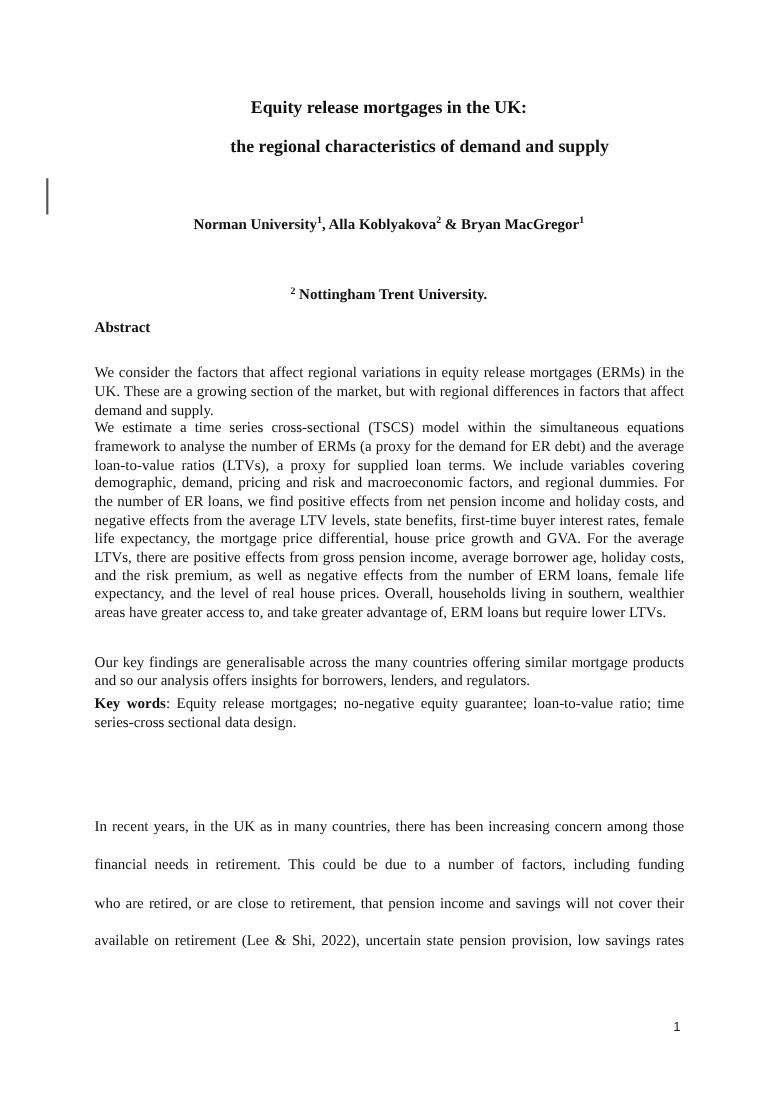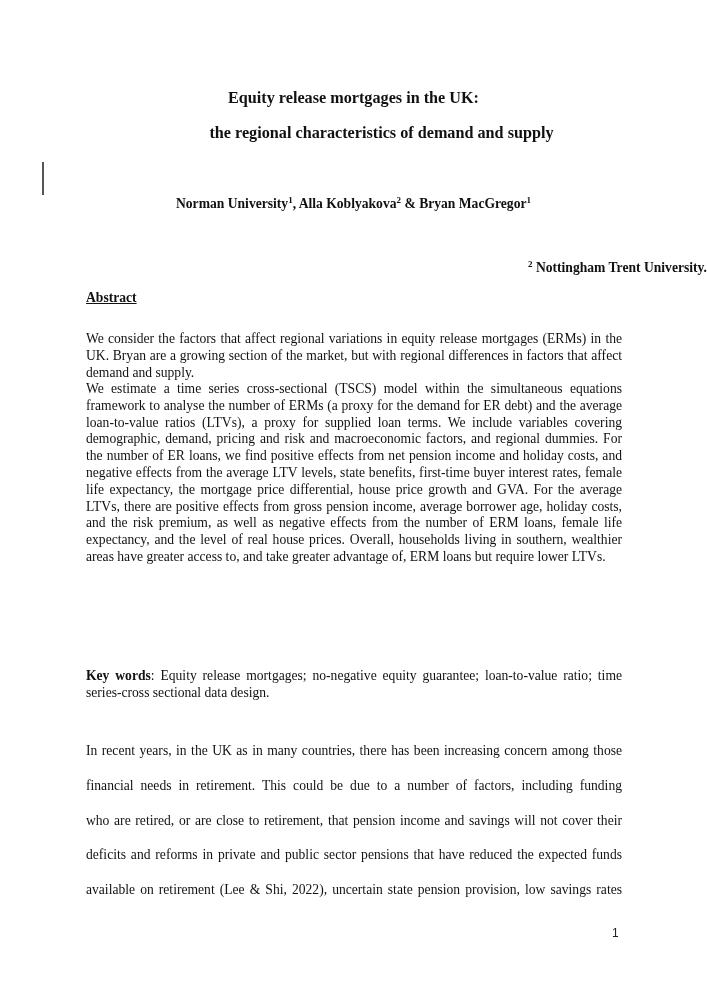--- a/index.html
+++ b/index.html
@@ -36,7 +36,7 @@
     .title.l2 { top: 124px; padding-left: 28px; }
     .authors { top: 196px; font-size: 13.6px; }
     .aff1 { top: 228px; font-size: 13.6px; }
-    .aff2 { top: 260px; font-size: 13.6px; text-align: right; }
+    .aff2 { top: 260px; font-size: 13.6px; }
     sup {
       font-size: 9px;
       vertical-align: 5px;

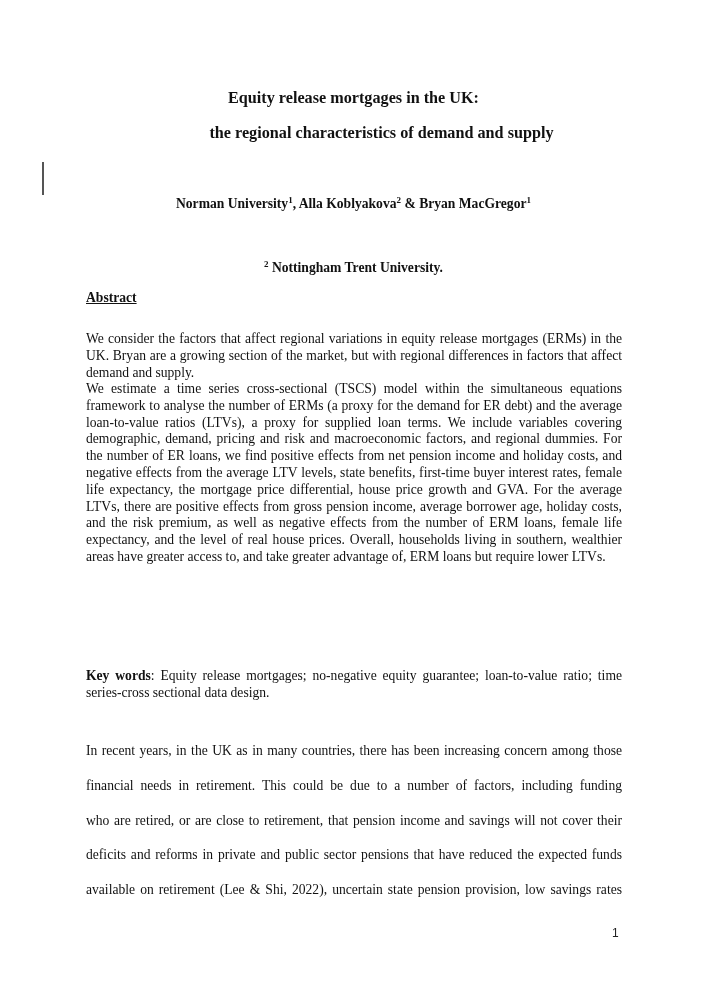--- a/index.html
+++ b/index.html
@@ -59,7 +59,6 @@
     .heading {
       font-weight: bold;
       white-space: nowrap;
-      text-decoration: underline;
     }
     .abstract-heading { top: 290px; }
     .para {

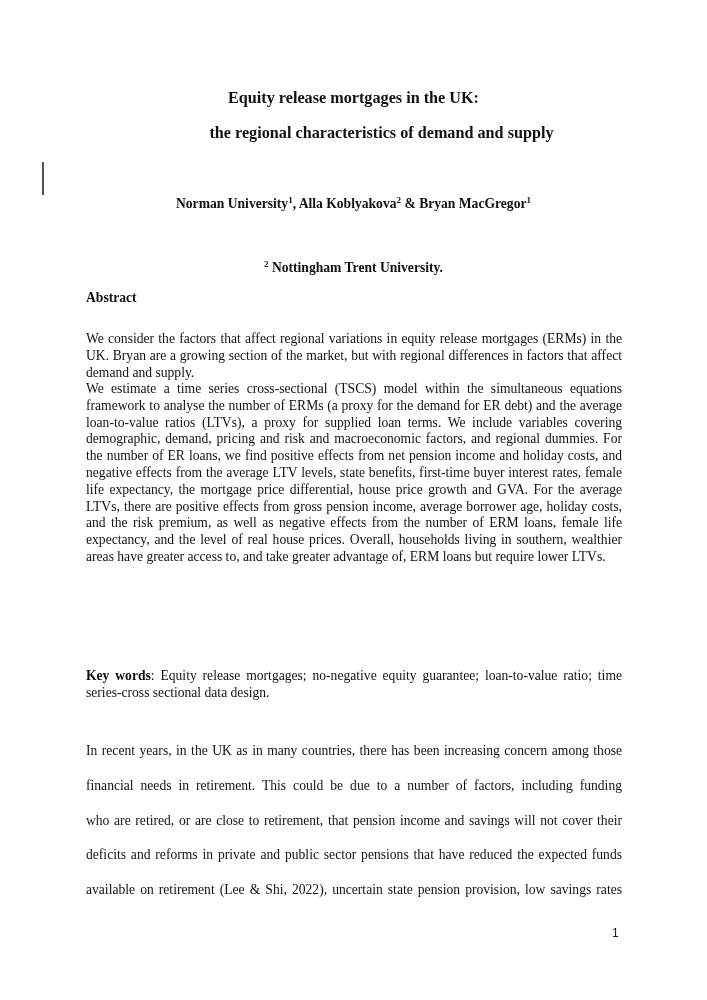--- a/index.html
+++ b/index.html
@@ -110,7 +110,7 @@
 
   <div class="block heading abstract-heading">Abstract</div>
 
-  <p class="block para p1">We consider the factors that affect regional variations in equity release mortgages (ERMs) in the UK. Bryan are a growing section of the market, but with regional differences in factors that affect demand and supply.</p>
+  <p class="block para p1">We consider the factors that affect regional variations in equity release mortgages (ERMs) in the UK. These are a growing section of the market, but with regional differences in factors that affect demand and supply.</p>
   <p class="block para p2">We estimate a time series cross-sectional (TSCS) model within the simultaneous equations framework to analyse the number of ERMs (a proxy for the demand for ER debt) and the average loan-to-value ratios (LTVs), a proxy for supplied loan terms. We include variables covering demographic, demand, pricing and risk and macroeconomic factors, and regional dummies. For the number of ER loans, we find positive effects from net pension income and holiday costs, and negative effects from the average LTV levels, state benefits, first-time buyer interest rates, female life expectancy, the mortgage price differential, house price growth and GVA.  For the average LTVs, there are positive effects from gross pension income, average borrower age, holiday costs, and the risk premium, as well as negative effects from the number of ERM loans, female life expectancy, and the level of real house prices. Overall, households living in southern, wealthier areas have greater access to, and take greater advantage of, ERM loans but require lower LTVs.</p>
 
   <p class="block para p4"><span class="kw-label">Key words</span><span>: Equity release mortgages; no-negative equity guarantee; loan-to-value ratio; time series-cross sectional data design.</span></p>

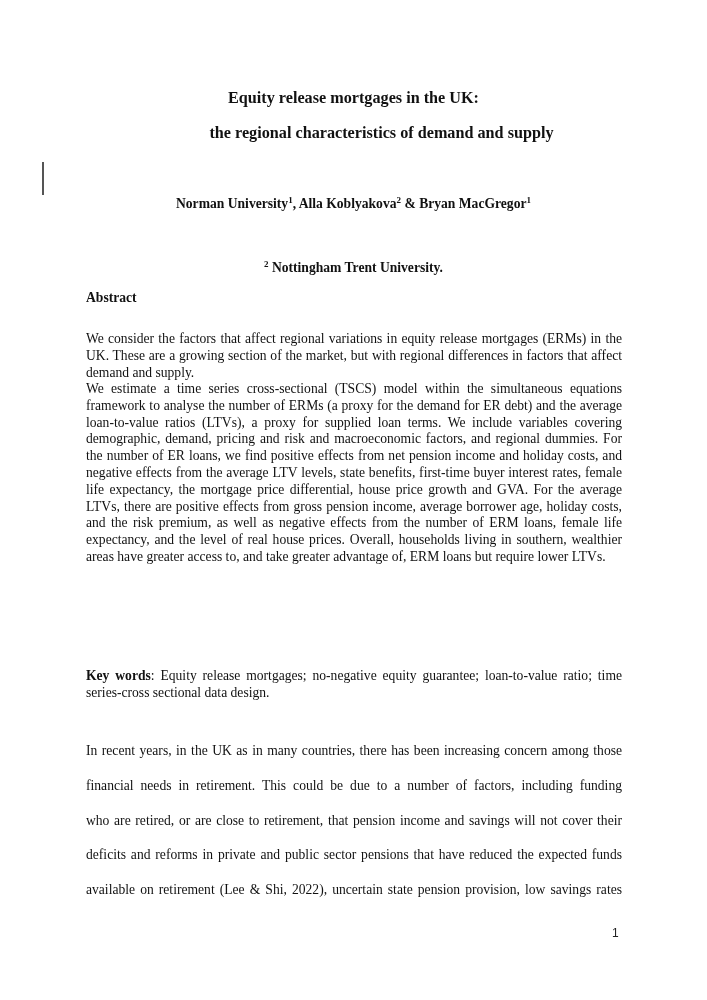--- a/index.html
+++ b/index.html
@@ -112,6 +112,7 @@
 
   <p class="block para p1">We consider the factors that affect regional variations in equity release mortgages (ERMs) in the UK. These are a growing section of the market, but with regional differences in factors that affect demand and supply.</p>
   <p class="block para p2">We estimate a time series cross-sectional (TSCS) model within the simultaneous equations framework to analyse the number of ERMs (a proxy for the demand for ER debt) and the average loan-to-value ratios (LTVs), a proxy for supplied loan terms. We include variables covering demographic, demand, pricing and risk and macroeconomic factors, and regional dummies. For the number of ER loans, we find positive effects from net pension income and holiday costs, and negative effects from the average LTV levels, state benefits, first-time buyer interest rates, female life expectancy, the mortgage price differential, house price growth and GVA.  For the average LTVs, there are positive effects from gross pension income, average borrower age, holiday costs, and the risk premium, as well as negative effects from the number of ERM loans, female life expectancy, and the level of real house prices. Overall, households living in southern, wealthier areas have greater access to, and take greater advantage of, ERM loans but require lower LTVs.</p>
+  <p class="block para p3">Our key findings are generalisable across the many countries offering similar mortgage products and so our analysis offers insights for borrowers, lenders, and regulators.</p>
 
   <p class="block para p4"><span class="kw-label">Key words</span><span>: Equity release mortgages; no-negative equity guarantee; loan-to-value ratio; time series-cross sectional data design.</span></p>
 

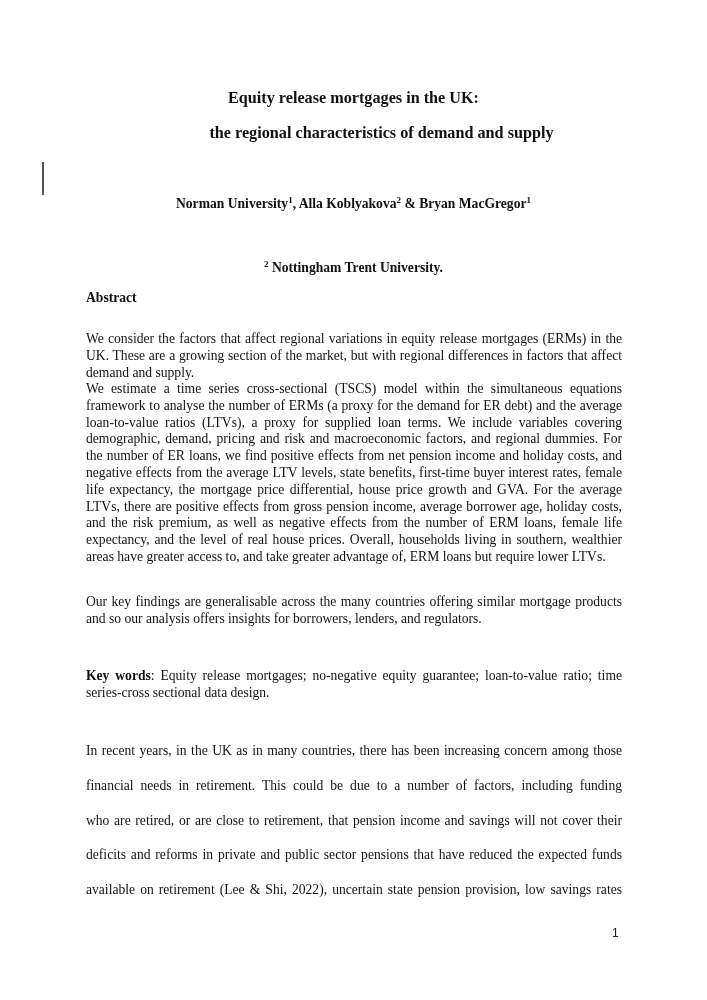--- a/index.html
+++ b/index.html
@@ -70,7 +70,7 @@
     .p1 { top: 331px; }
     .p2 { top: 381px; }
     .p3 { top: 594px; }
-    .p4 { top: 632px; margin-top: 36px; }
+    .p4 { top: 632px; }
     .kw-label { font-weight: bold; }
     .intro-heading { top: 681px; }
     .intro-num { display: inline-block; width: 49px; }

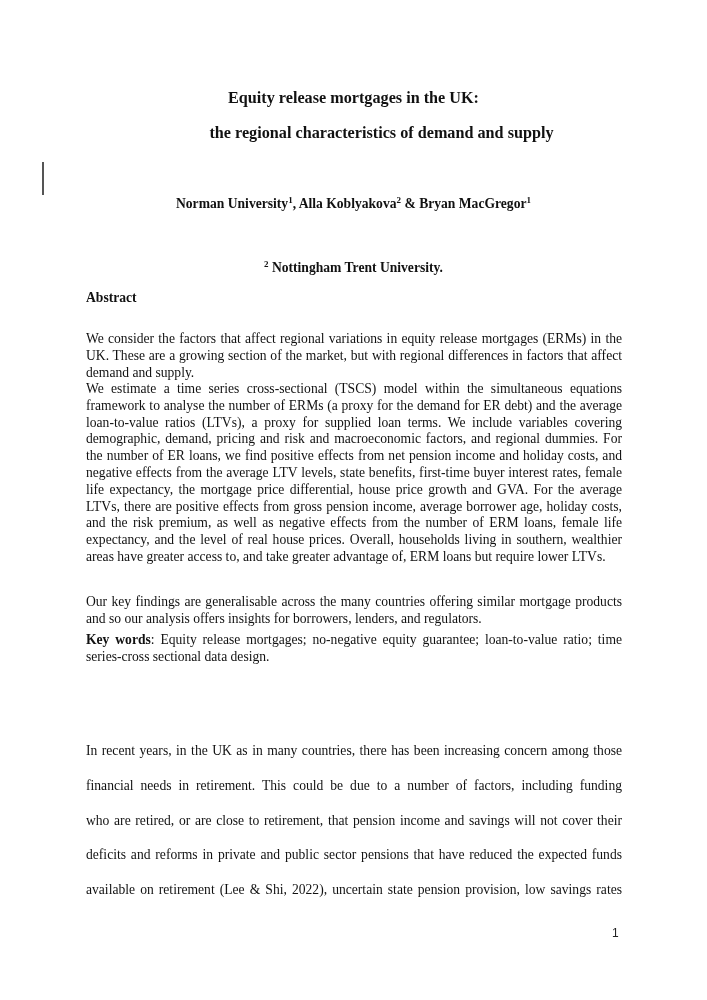--- a/index.html
+++ b/index.html
@@ -121,7 +121,6 @@
     <div>In recent years, in the UK as in many countries, there has been increasing concern among those</div>
     <div>financial needs in retirement. This could be due to a number of factors, including funding</div>
     <div>who are retired, or are close to retirement, that pension income and savings will not cover their</div>
-    <div>deficits and reforms in private and public sector pensions that have reduced the expected funds</div>
     <div>available on retirement (Lee &amp; Shi, 2022), uncertain state pension provision, low savings rates</div>
   </div>
 

